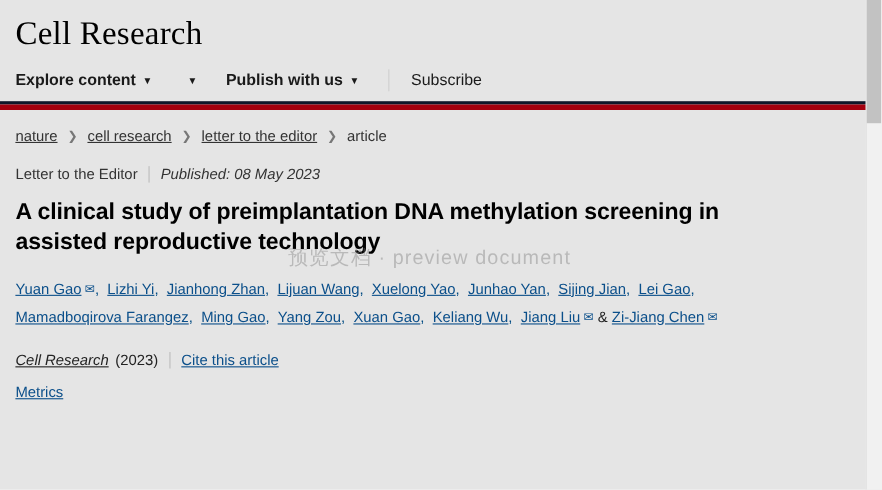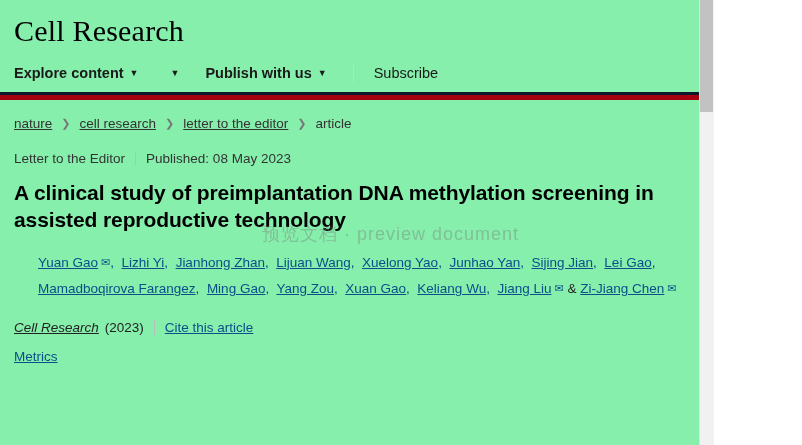--- a/index.html
+++ b/index.html
@@ -17,9 +17,9 @@
   }
   .page {
     position: relative;
-    width: 714px;
+    width: 802px;
     height: 445px;
-    background: #86efac;
+    background: #e5e5e5;
   }
   
   .masthead {

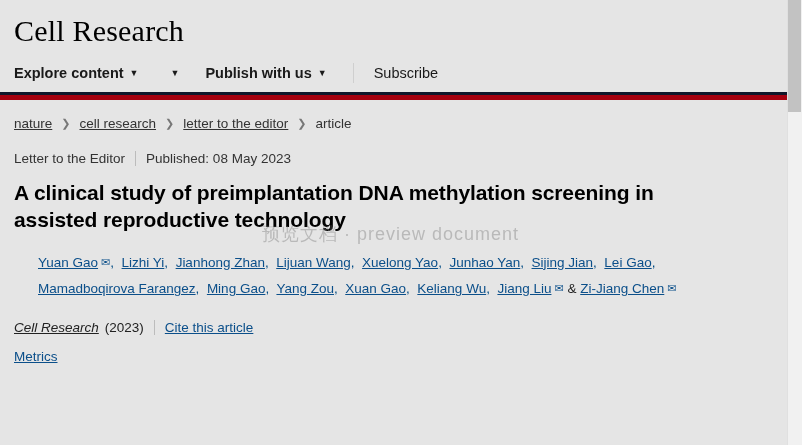--- a/index.html
+++ b/index.html
@@ -117,7 +117,7 @@
     background: #bcbcbc;
     margin: 0 10px;
   }
-  .meta-pub { color: #333333; }
+  .meta-pub { color: #333333; font-style: italic; }
   
   .article-title {
     font-size: 21px;

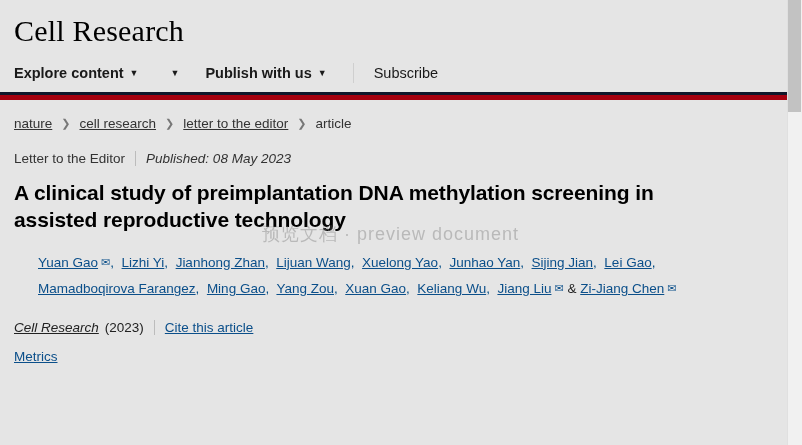--- a/index.html
+++ b/index.html
@@ -134,7 +134,6 @@
     font-size: 13.5px;
     line-height: 1.95;
     color: #004b83;
-    margin-left: 24px;
   }
   .author {
     color: #0b4f8a;

